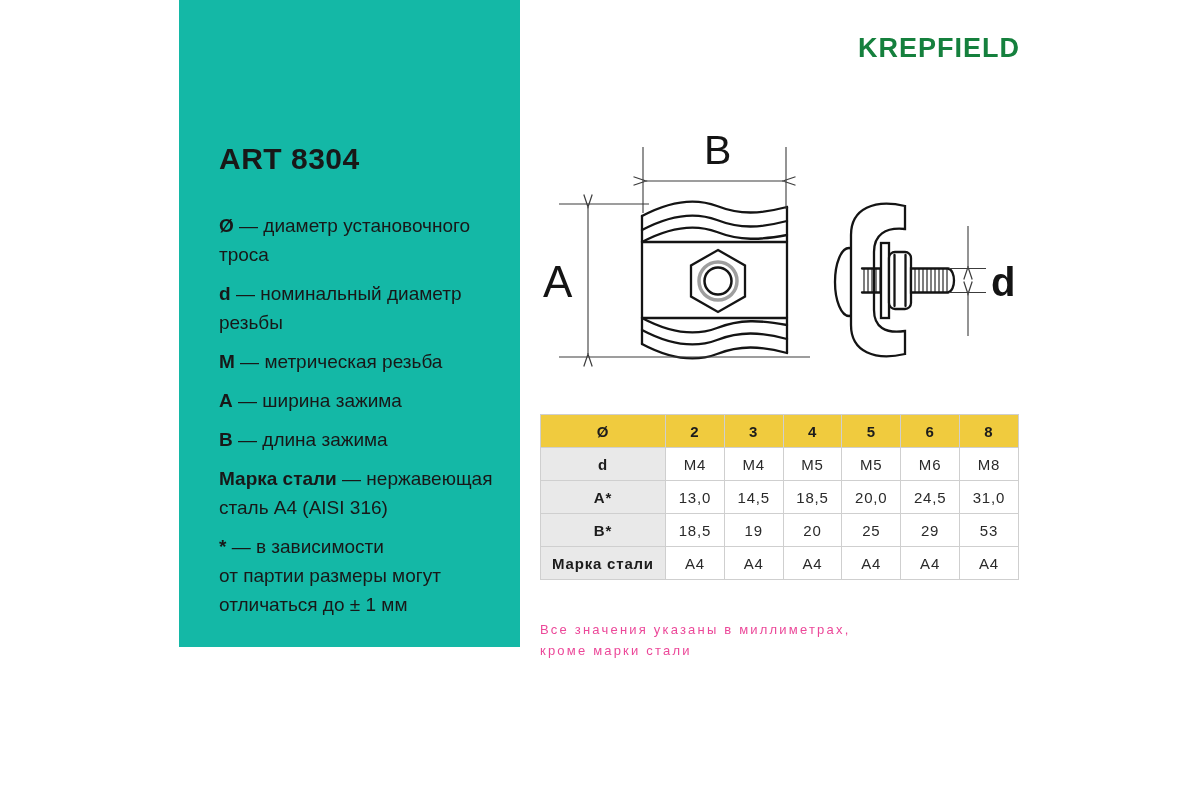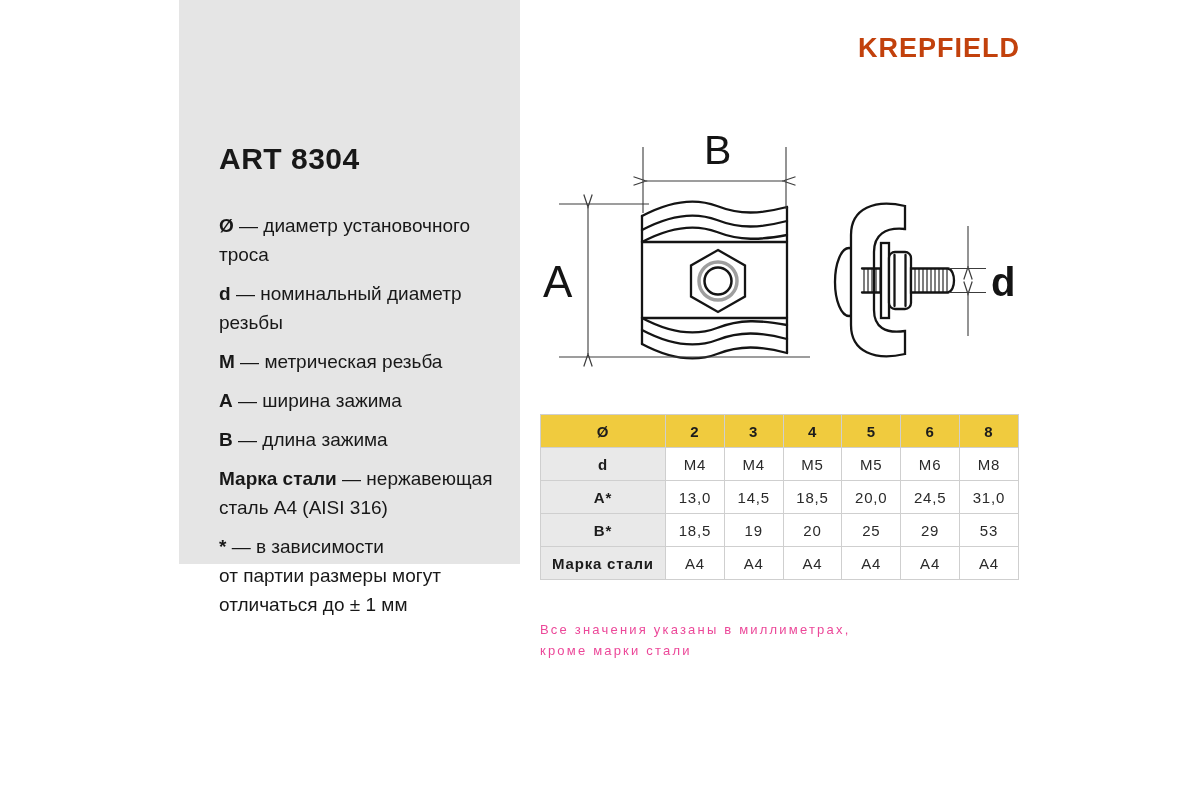--- a/index.html
+++ b/index.html
@@ -18,7 +18,7 @@
 
   
   .logo{position:absolute;left:858px;top:33px;font-size:27px;font-weight:bold;
-        color:#c2410c;letter-spacing:1px;}
+        color:#15803d;letter-spacing:1px;}
 
   
   .drawing{position:absolute;left:535px;top:118px;width:500px;height:262px;}

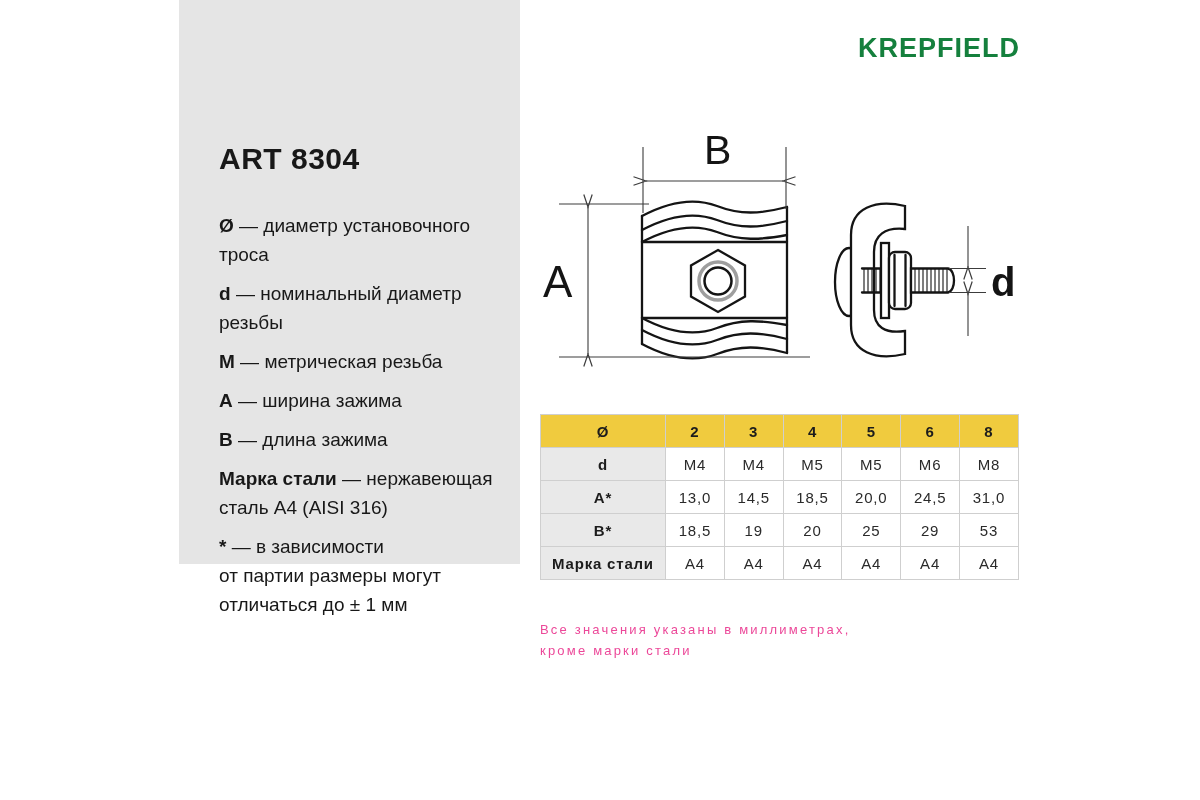--- a/index.html
+++ b/index.html
@@ -7,8 +7,8 @@
         font-family:"Liberation Sans",sans-serif;overflow:hidden;}
 
   
-  .panel{position:absolute;left:179px;top:0;width:341px;height:564px;
-         background:#e5e5e5;box-sizing:border-box;padding:141px 26px 0 40px;color:#181818;}
+  .panel{position:absolute;left:179px;top:0;width:341px;height:647px;
+         background:#14b8a6;box-sizing:border-box;padding:141px 26px 0 40px;color:#181818;}
   .title{font-size:30px;font-weight:bold;letter-spacing:.5px;line-height:36px;}
   .subtitle{font-size:21px;font-weight:bold;margin-top:3px;line-height:28px;}
   .legend{margin-top:34px;font-size:19px;line-height:29px;}

